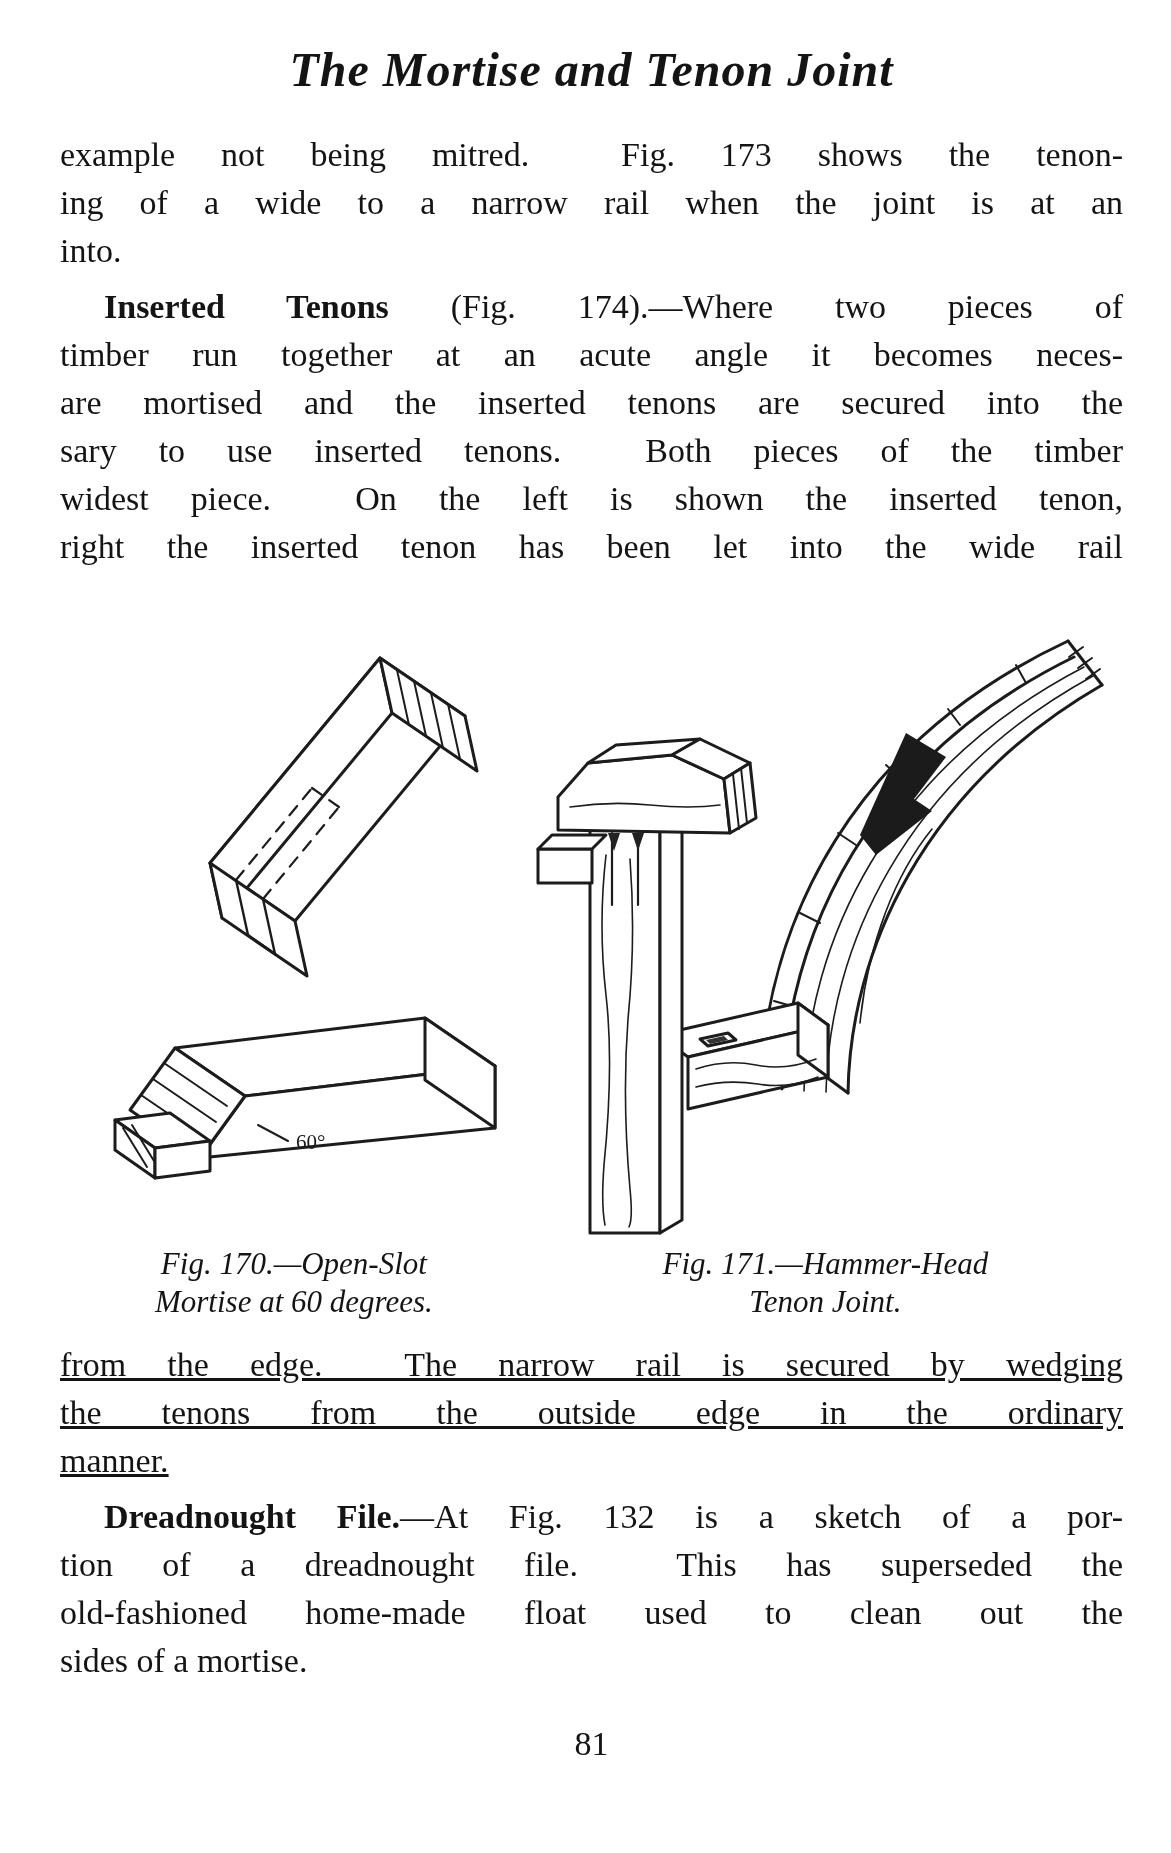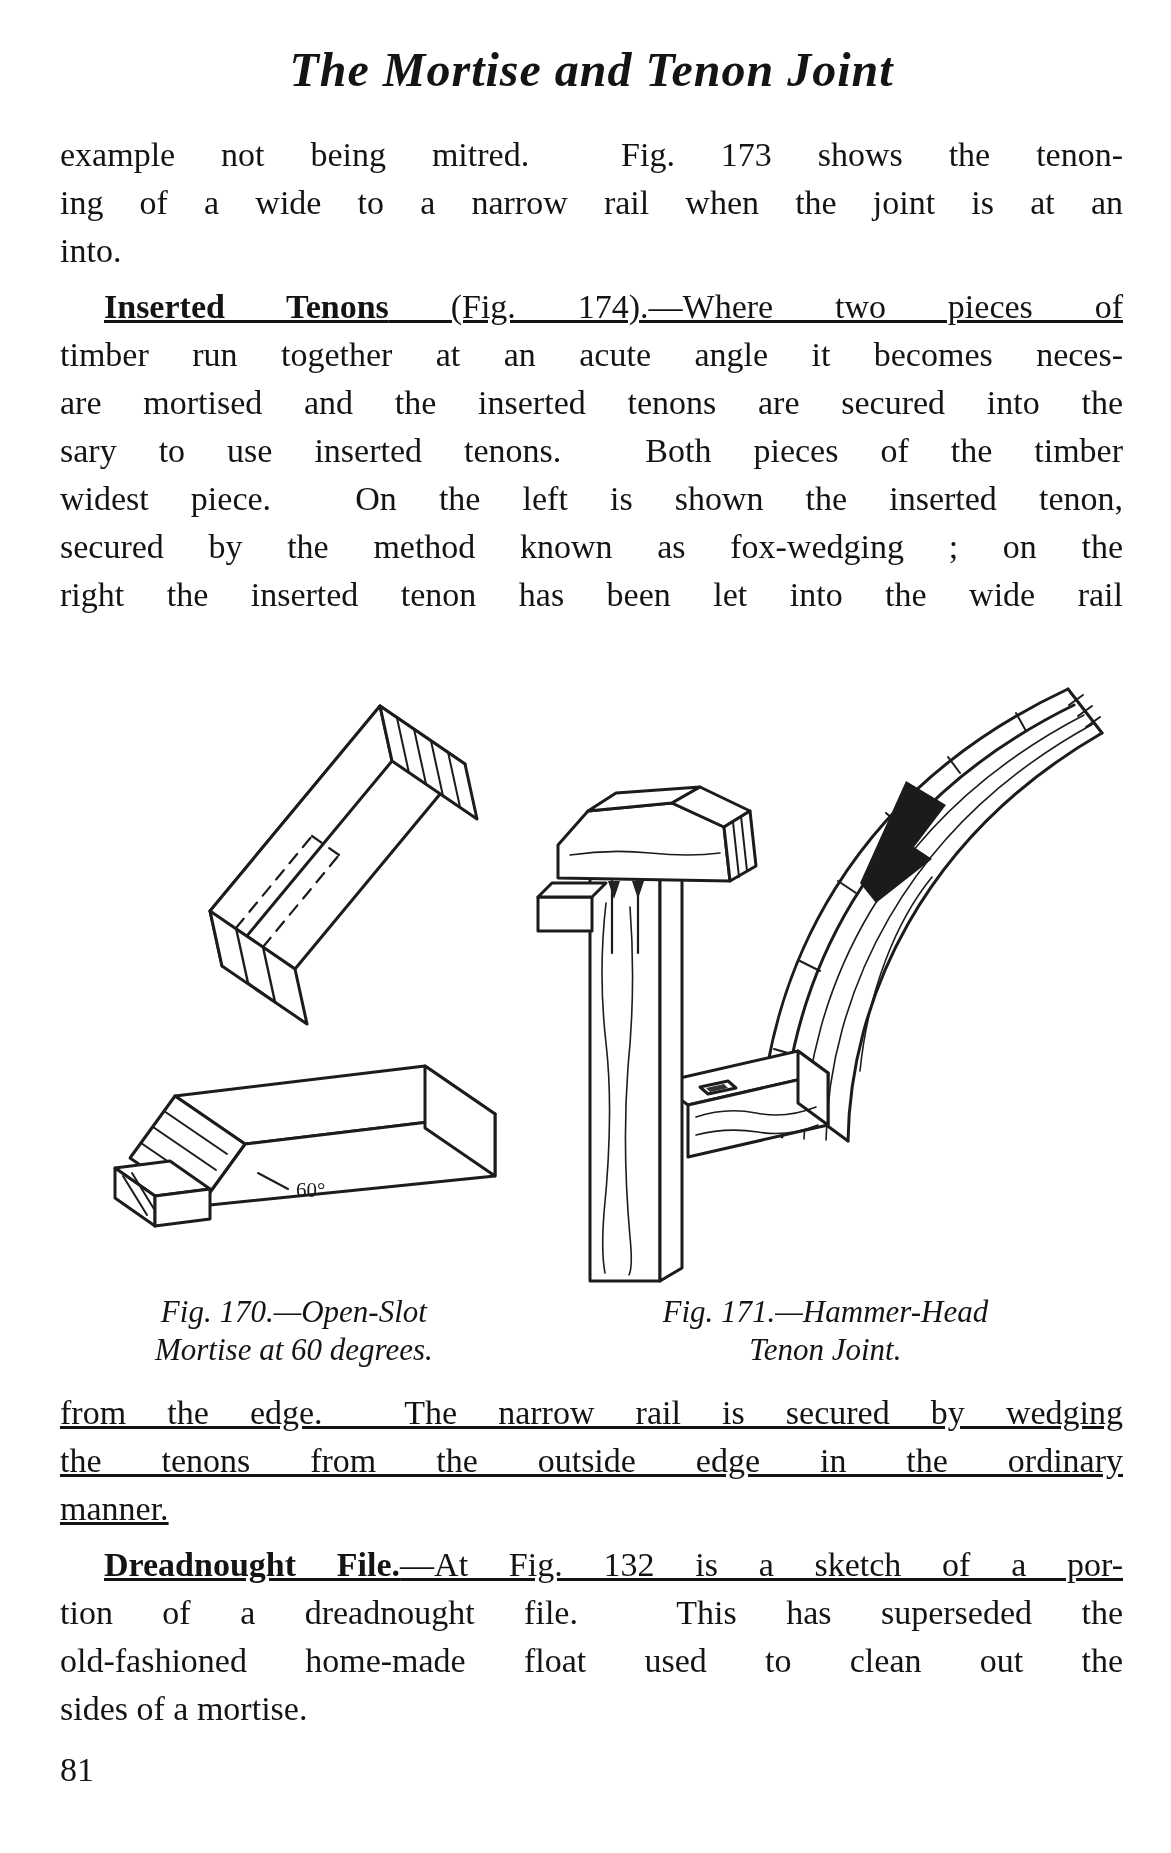--- a/index.html
+++ b/index.html
@@ -26,7 +26,7 @@
     white-space:pre-wrap;
   }
   .line.last { text-align-last:left; }
-  .line.indent { text-indent:44px;text-decoration:underline; }
+  .line.indent { text-indent:44px; }
   b.lead { font-weight:700; }
   .figure-area { margin-top:22px; }
   .figure-area svg { display:block; }

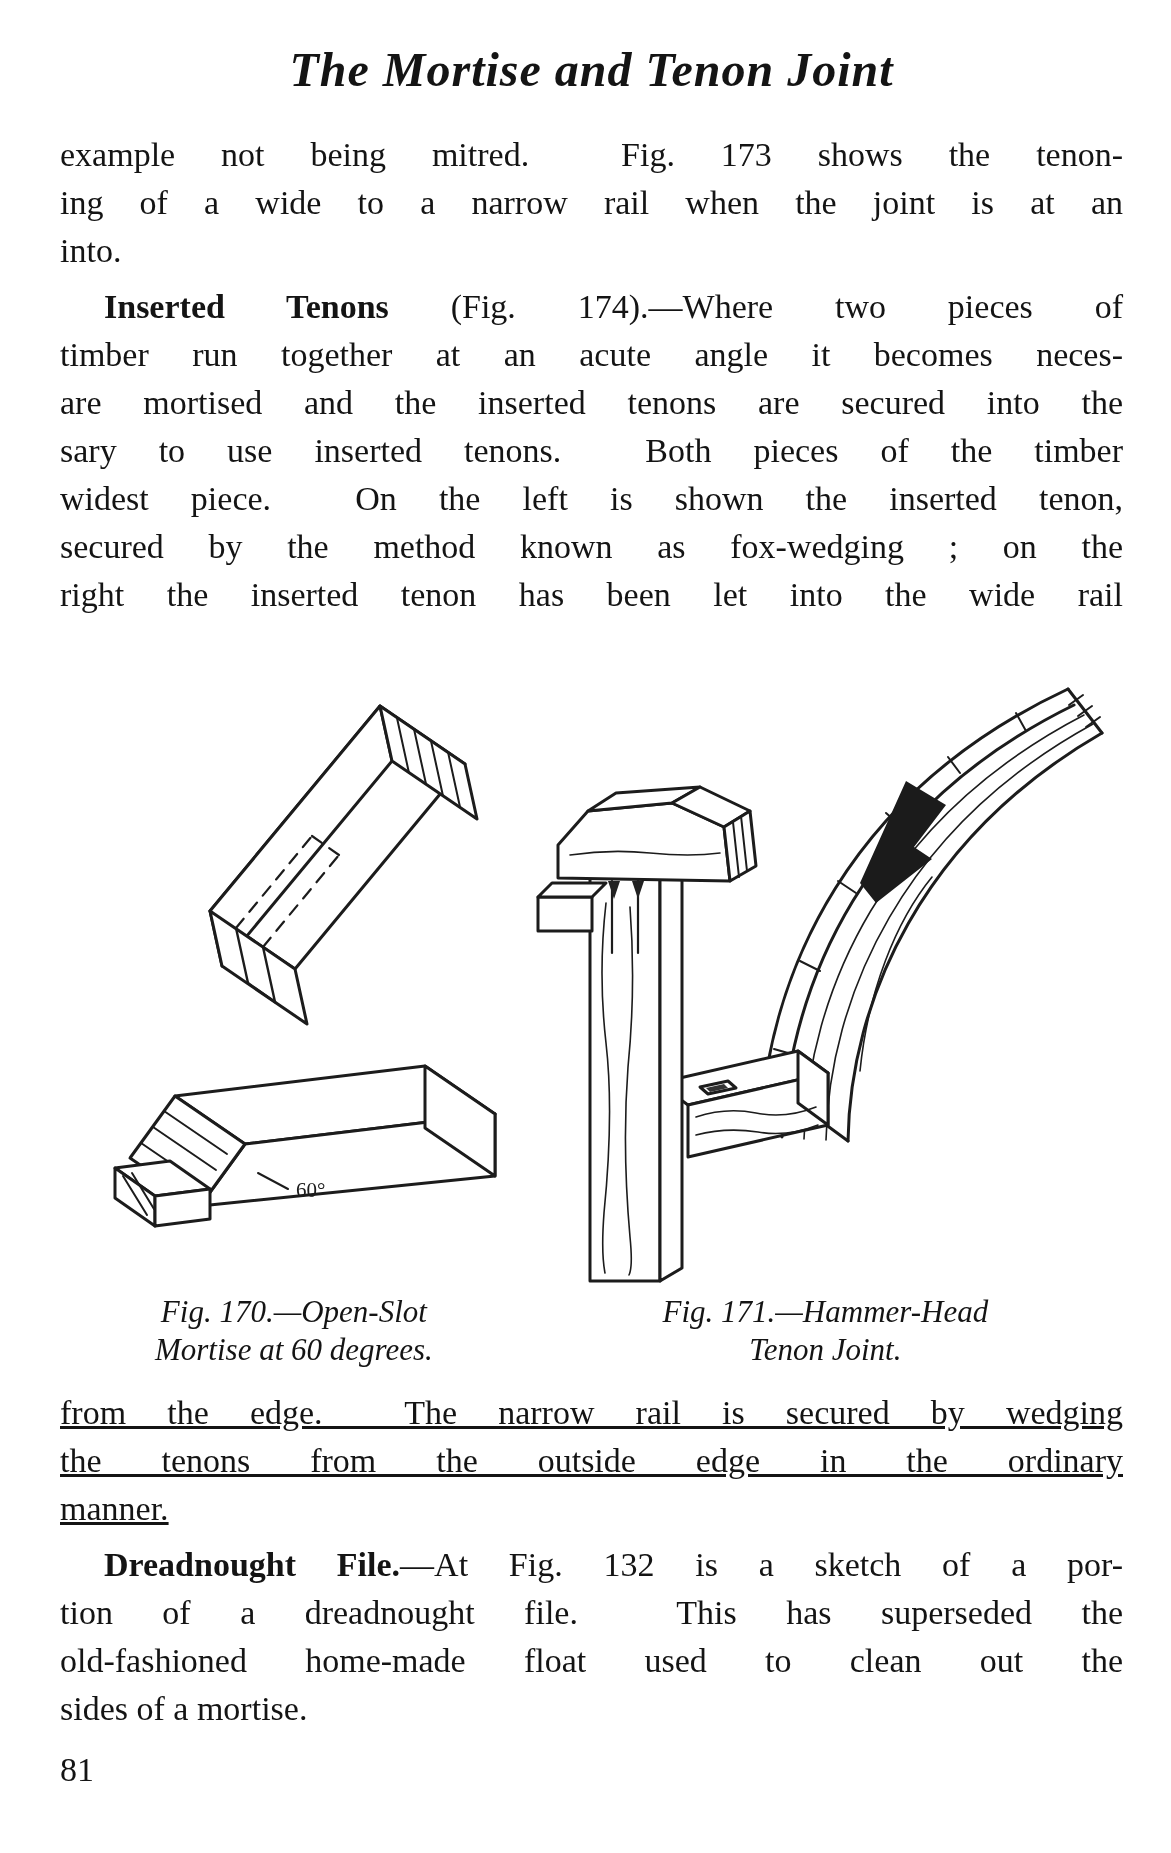--- a/index.html
+++ b/index.html
@@ -63,7 +63,6 @@
     <div class="line">are mortised and the inserted tenons are secured into the</div>
     <div class="line">sary to use inserted tenons.  Both pieces of the timber</div>
     <div class="line">widest piece.  On the left is shown the inserted tenon,</div>
-    <div class="line">secured by the method known as fox-wedging ; on the</div>
     <div class="line">right the inserted tenon has been let into the wide rail</div>
   </div>
 

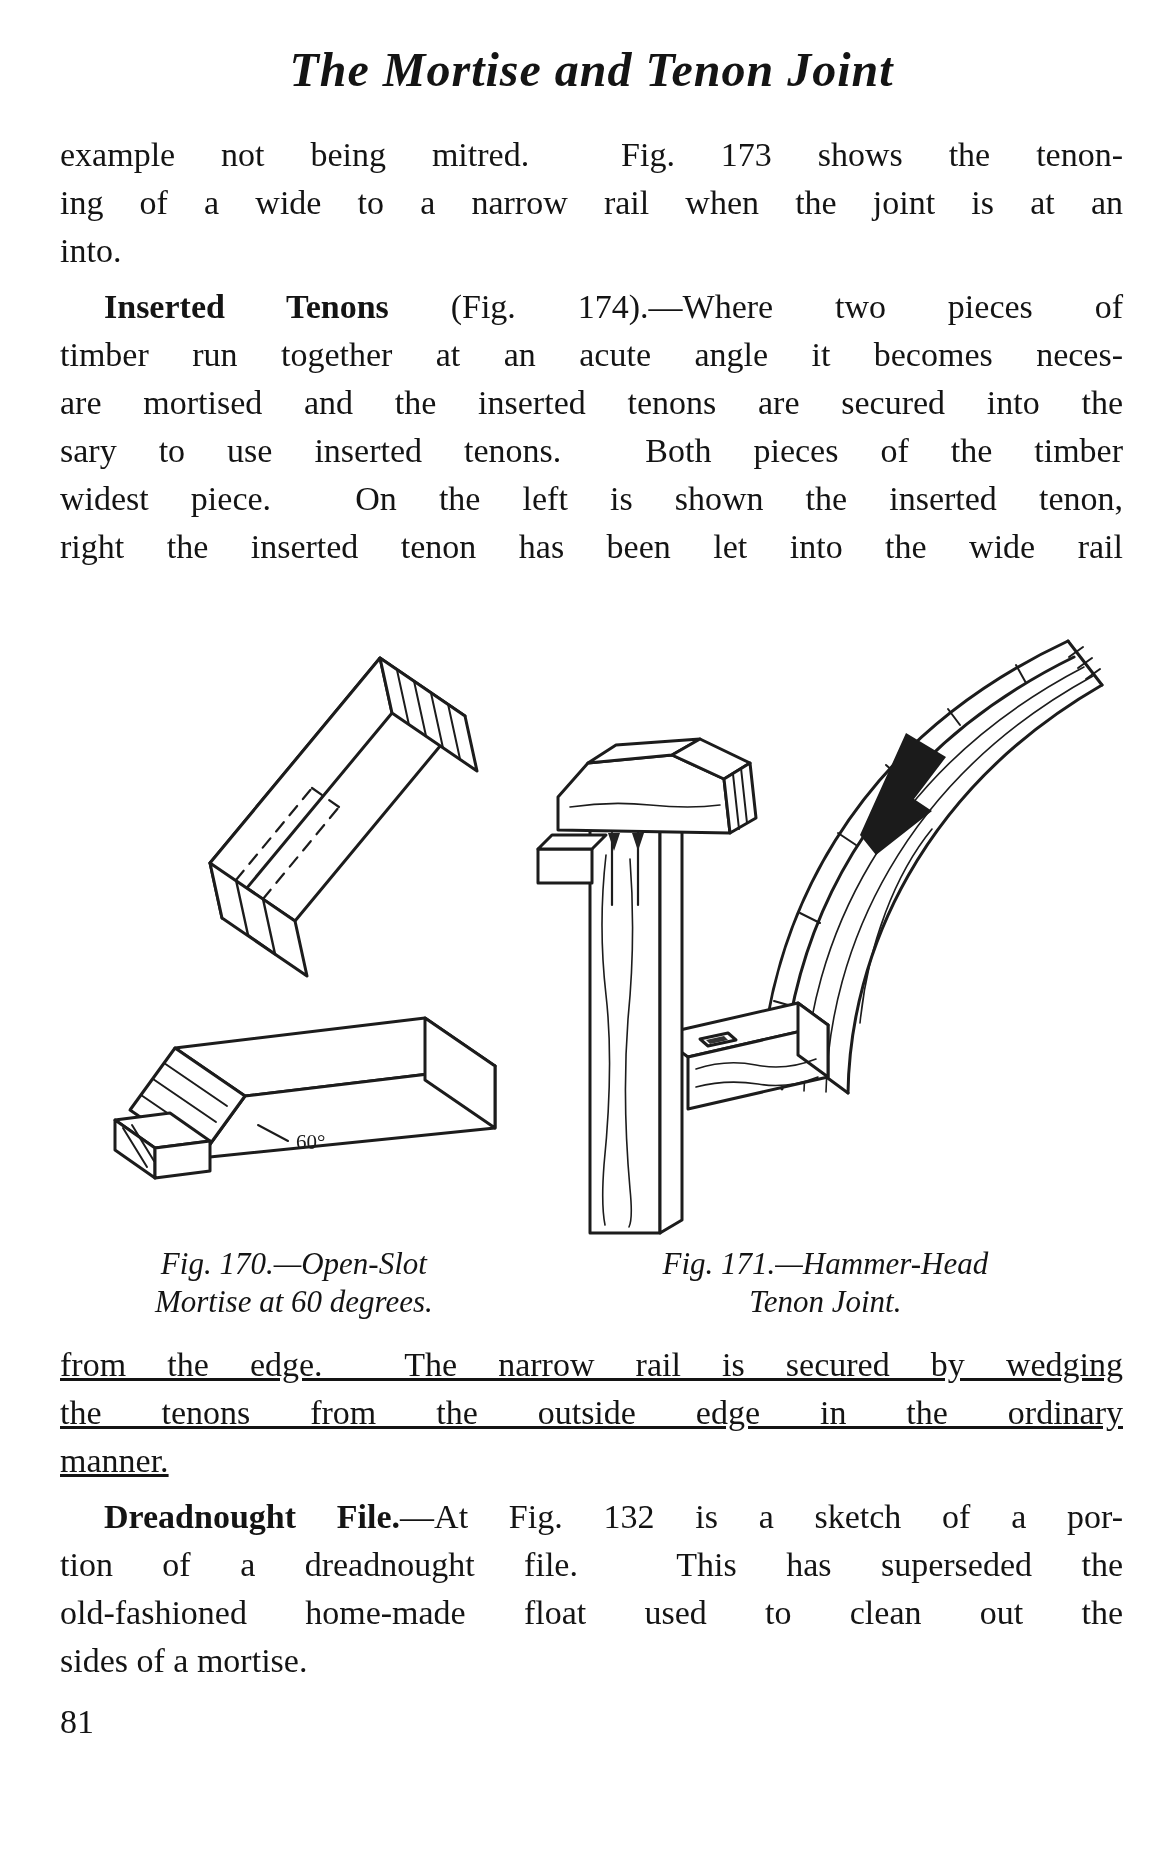--- a/index.html
+++ b/index.html
@@ -39,9 +39,9 @@
   .caption.right { width:56%; }
   .after-figs { margin-top:20px;text-decoration:underline; }
   .page-number {
-    text-align:left;
+    text-align:center;
     font-size:34px;
-    margin-top:18px;
+    margin-top:40px;
   }
 </style>
 </head>

